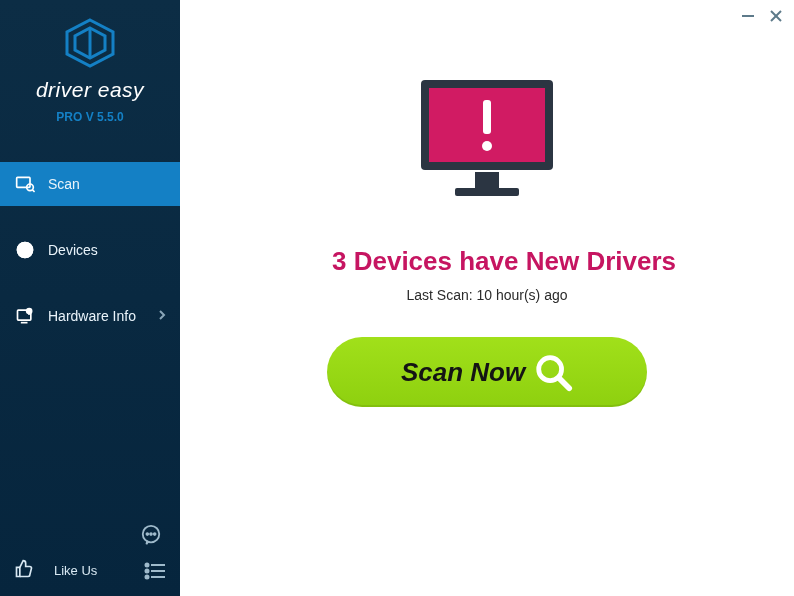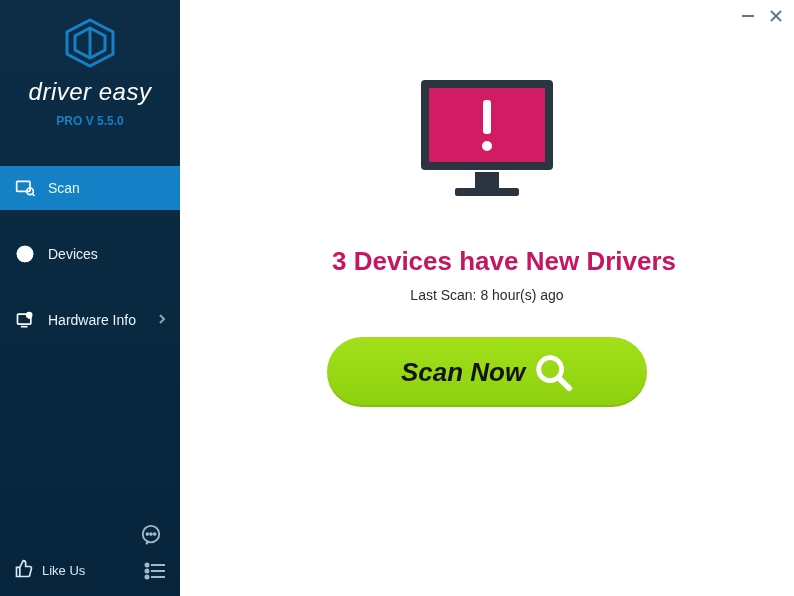--- a/index.html
+++ b/index.html
@@ -42,7 +42,7 @@
     }
     .brand {
       color: #fff;
-      font-size: 24px;
+      font-size: 21px;
       font-style: italic;
       font-weight: 500;
       margin-top: 6px;

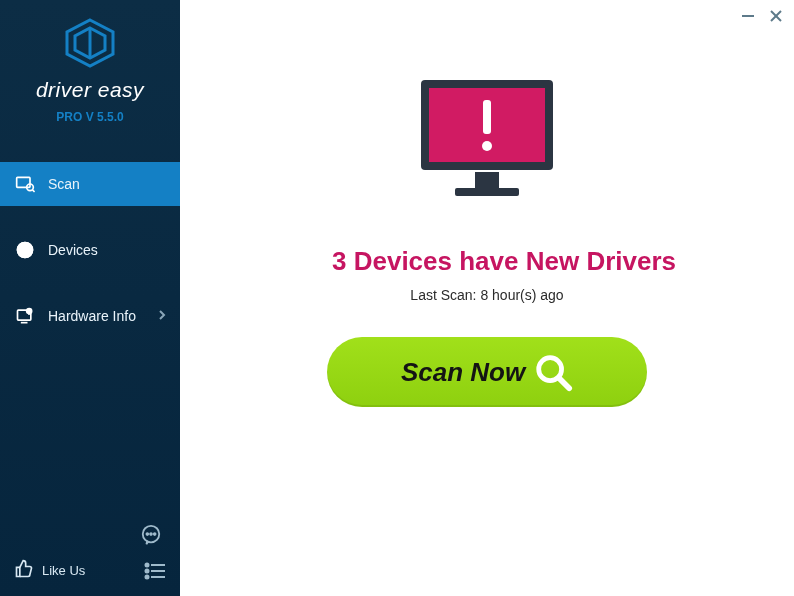--- a/index.html
+++ b/index.html
@@ -277,7 +277,7 @@
   </div>
 
   <div class="headline">3 Devices have New Drivers</div>
-  <div class="subline">Last Scan: 8 hour(s) ago</div>
+  <div class="subline">Last Scan: 10 hour(s) ago</div>
 
   <button class="scan-btn">
     <span>Scan Now</span>

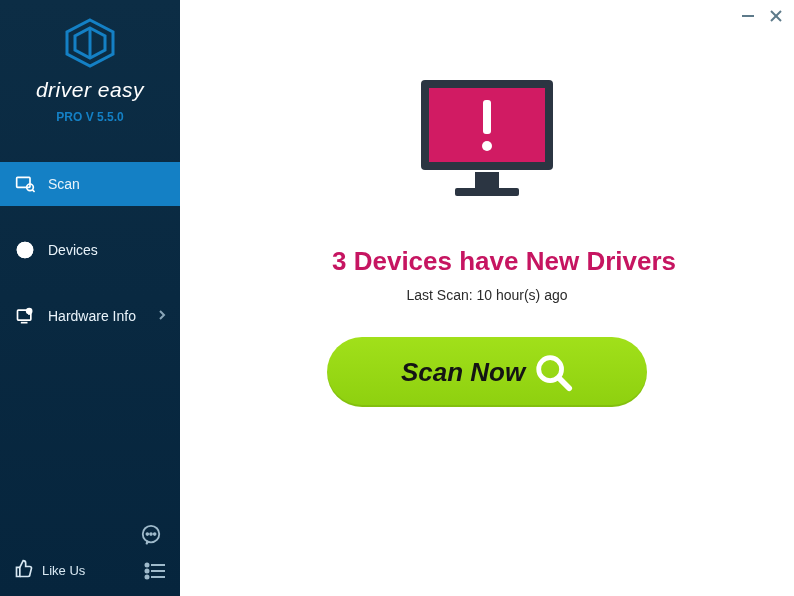--- a/index.html
+++ b/index.html
@@ -94,7 +94,7 @@
     .like-block {
       display: flex;
       align-items: center;
-      gap: 8px;
+      gap: 20px;
       flex: 1;
       cursor: pointer;
       color: #d8e8f2;

